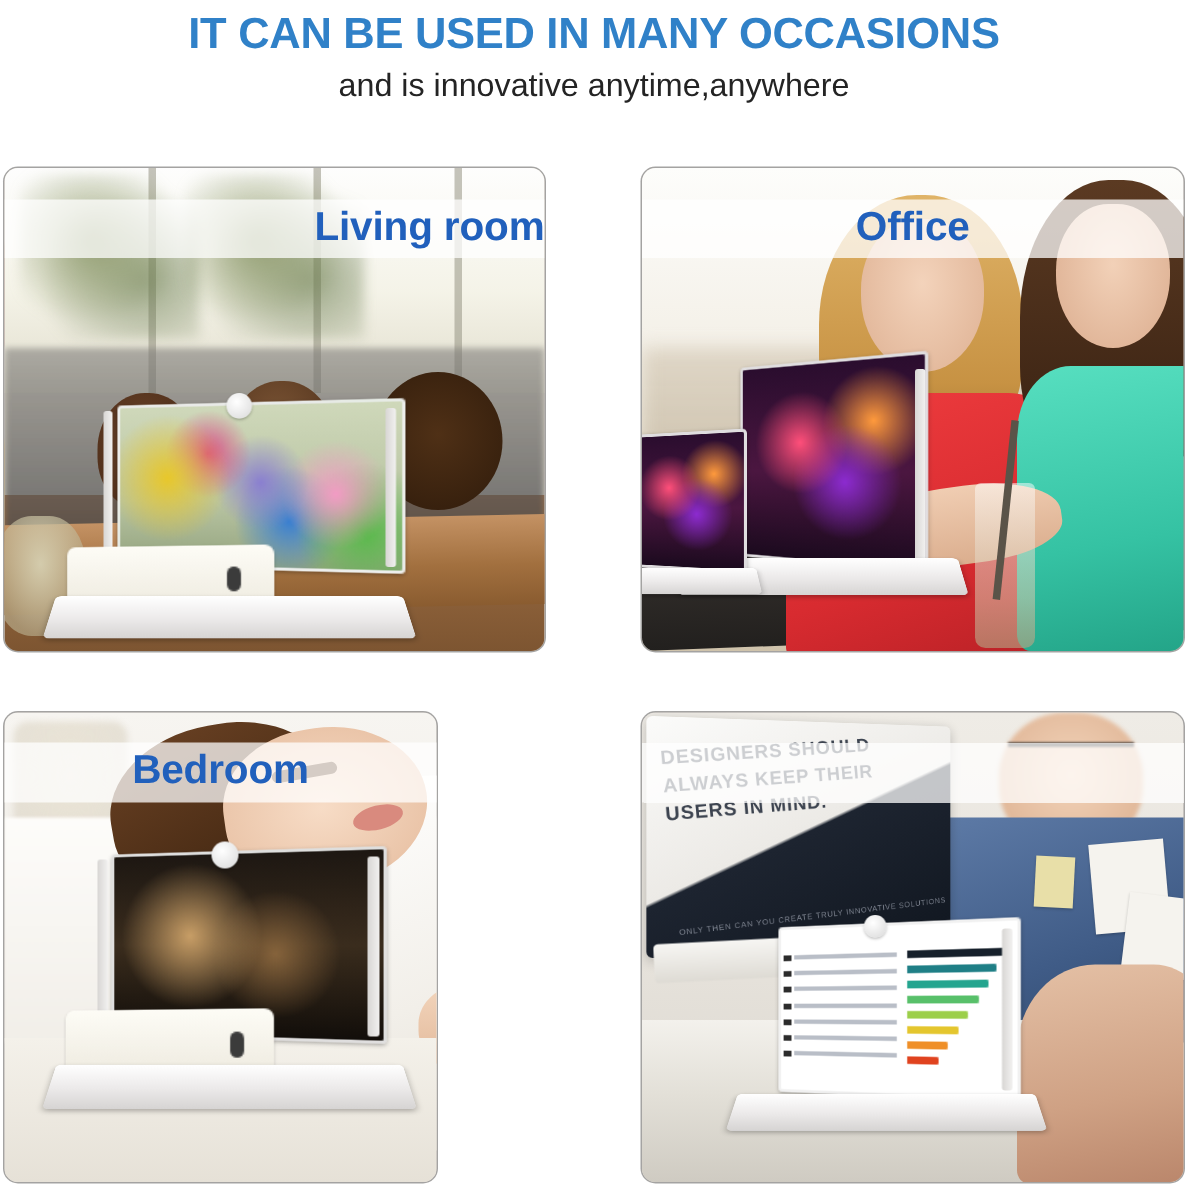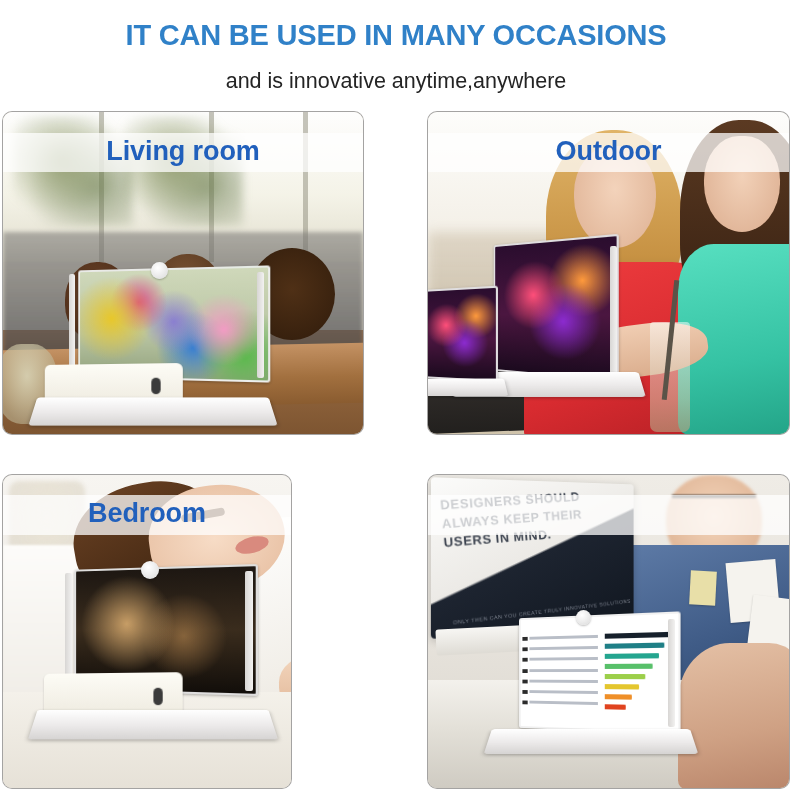--- a/index.html
+++ b/index.html
@@ -24,7 +24,7 @@
     text-align: center;
   }
   .headline {
-    margin: 12px;
+    margin: 0;
     padding-top: 7px;
     font-size: 29px;
     font-weight: bold;

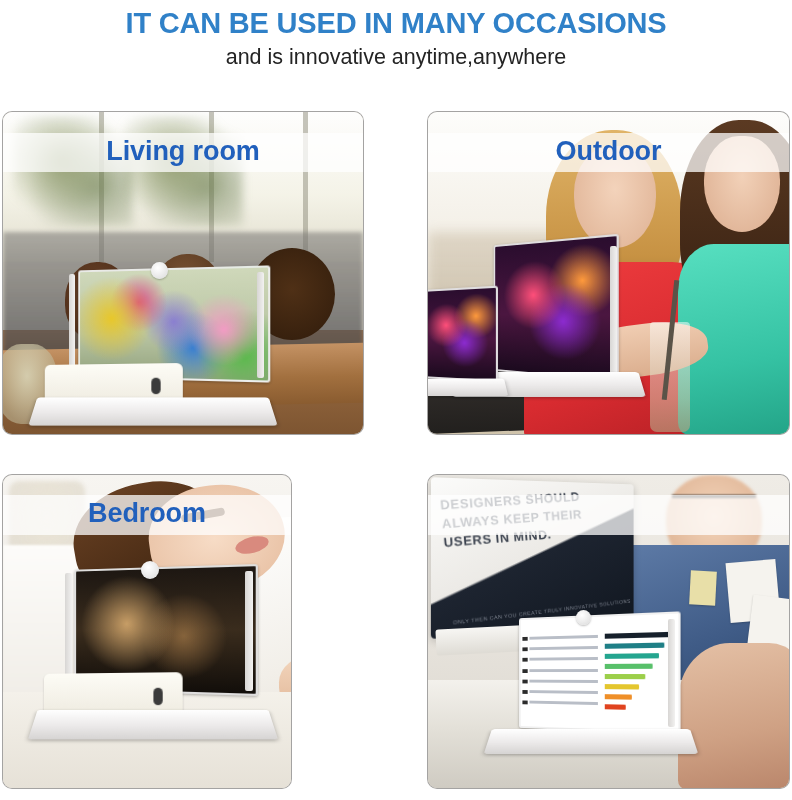--- a/index.html
+++ b/index.html
@@ -378,7 +378,7 @@
       </div>
 
       <div class="label-band" style="top:21px; height:39px;"></div>
-      <div class="scene-label" style="top:24px;">Living room</div>
+      <div class="scene-label" style="top:24px;text-align:right;">Living room</div>
     </div>
   </div>
 

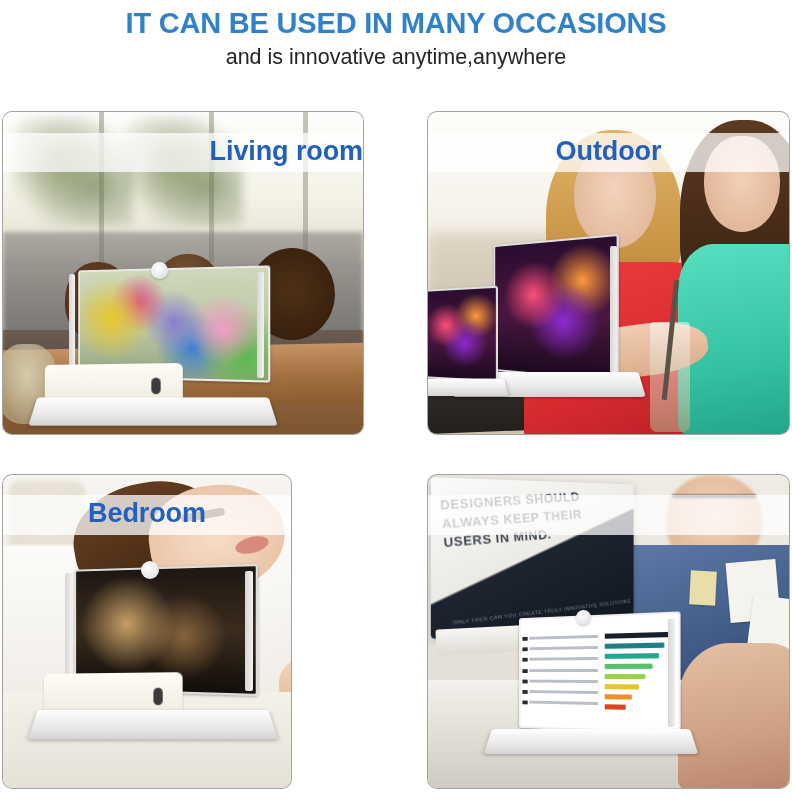--- a/index.html
+++ b/index.html
@@ -411,7 +411,7 @@
       <div class="od-straw"></div>
 
       <div class="label-band" style="top:21px; height:39px;"></div>
-      <div class="scene-label" style="top:24px;">Outdoor</div>
+      <div class="scene-label" style="top:24px;">Office</div>
     </div>
   </div>
 

